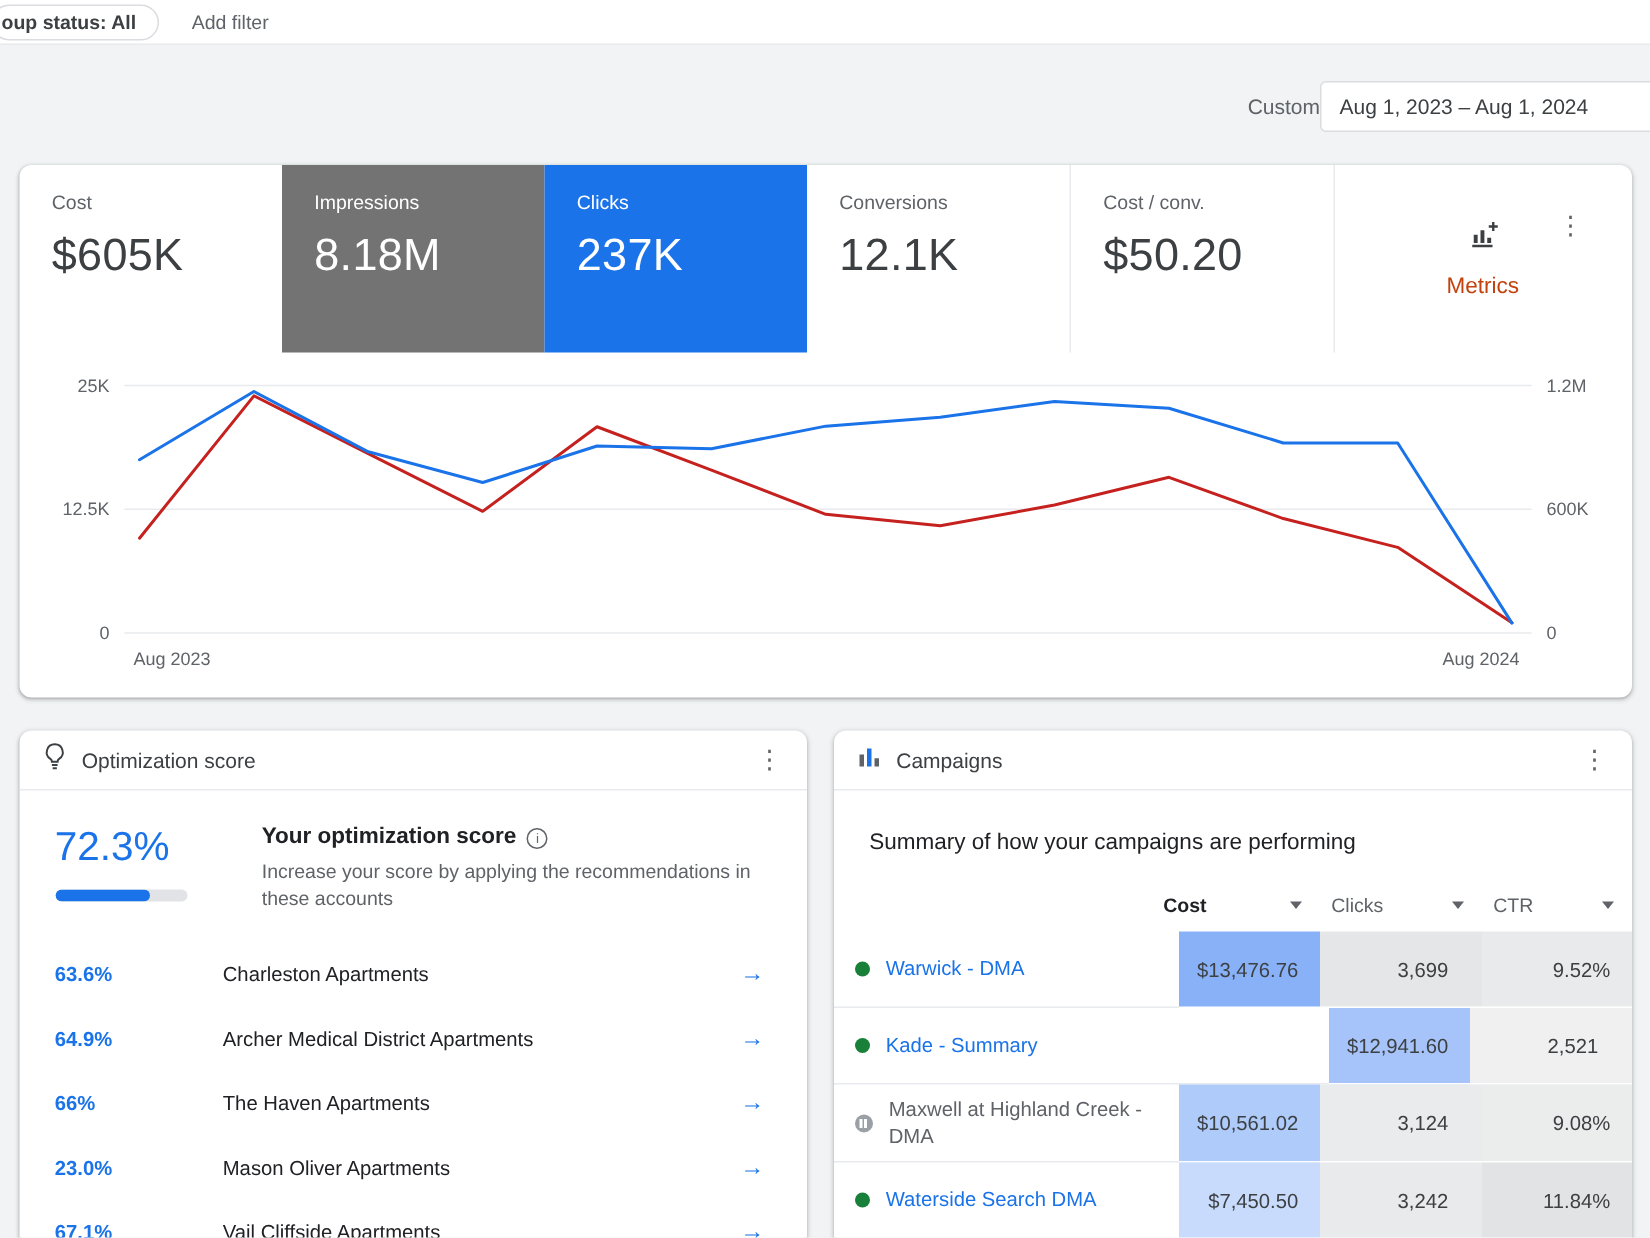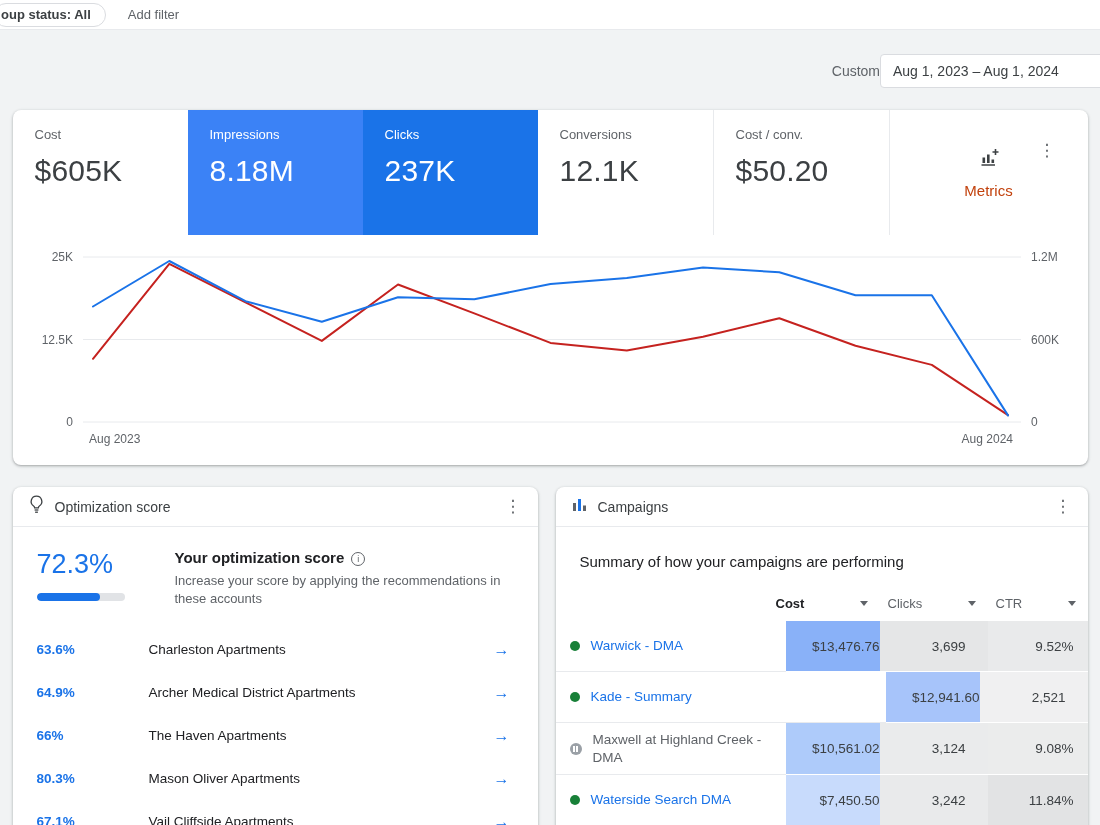--- a/index.html
+++ b/index.html
@@ -27,7 +27,7 @@
   .tile{flex:1;padding:17px 22px;cursor:pointer;position:relative}
   .tile .label{font-size:13px;color:#5f6368}
   .tile .value{font-size:30px;color:#3c4043;margin-top:12px;letter-spacing:.2px}
-  .tile.red{background:#3b82f6}
+  .tile.red{background:#737373}
   .tile.blue{background:#1a73e8}
   .tile.red .label,.tile.red .value,.tile.blue .label,.tile.blue .value{color:#fff}
   .tile.sep{border-right:1px solid #e8eaed}

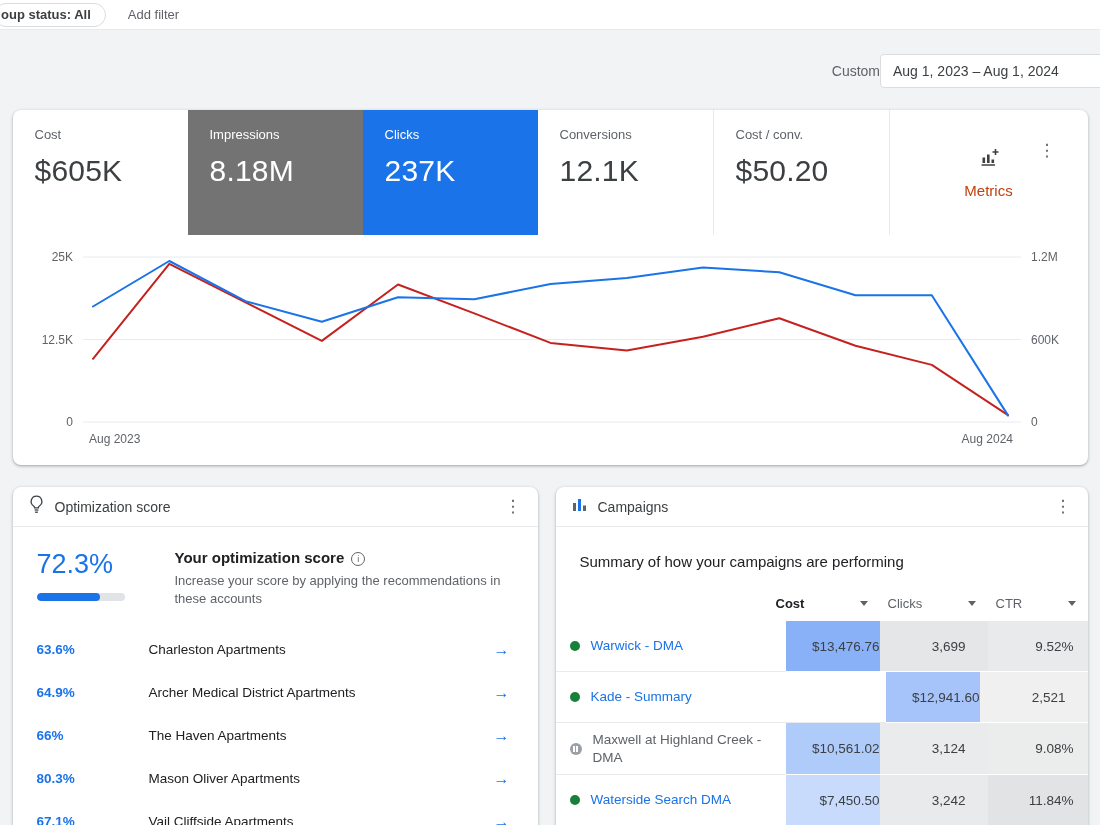--- a/index.html
+++ b/index.html
@@ -79,7 +79,7 @@
   .camp-link{color:#1a73e8;font-size:13.5px;line-height:1.3;cursor:pointer}
   .camp-link.paused{color:#5f6368;cursor:default}
   .tcell-num{display:flex;align-items:center;justify-content:flex-end;font-size:13.5px;color:#3c4043;border-bottom:1px solid #fff}
-  .w-cost2{width:94px;}
+  .w-cost2{width:94px;padding-right:14px}
   .w-clicks2{width:108px;padding-right:22px}
   .w-ctr2{width:100px;padding-right:14px}
   .status-dot{width:10px;height:10px;border-radius:50%;background:#188038;flex:none}

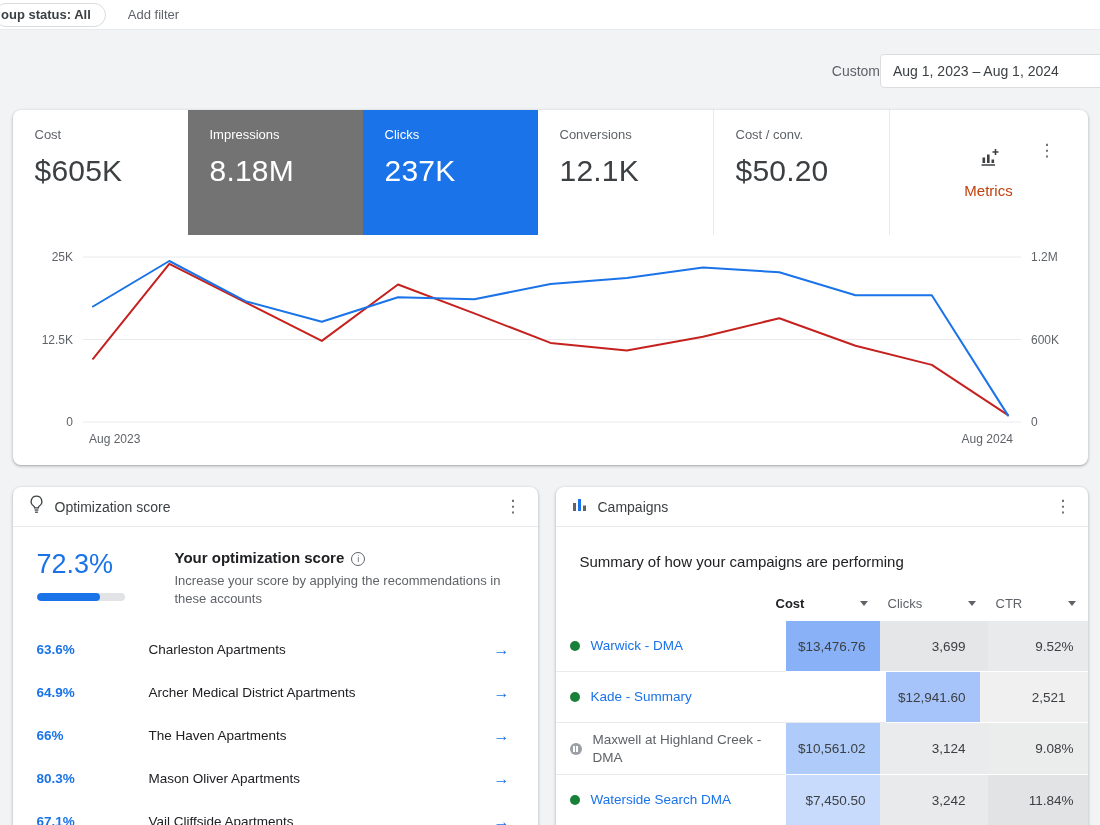--- a/index.html
+++ b/index.html
@@ -206,7 +206,7 @@
           <span class="acct-arrow">→</span>
         </div>
         <div class="acct-row">
-          <span class="acct-score">80.3%</span>
+          <span class="acct-score">23.0%</span>
           <span class="acct-name">Mason Oliver Apartments</span>
           <span class="acct-arrow">→</span>
         </div>

